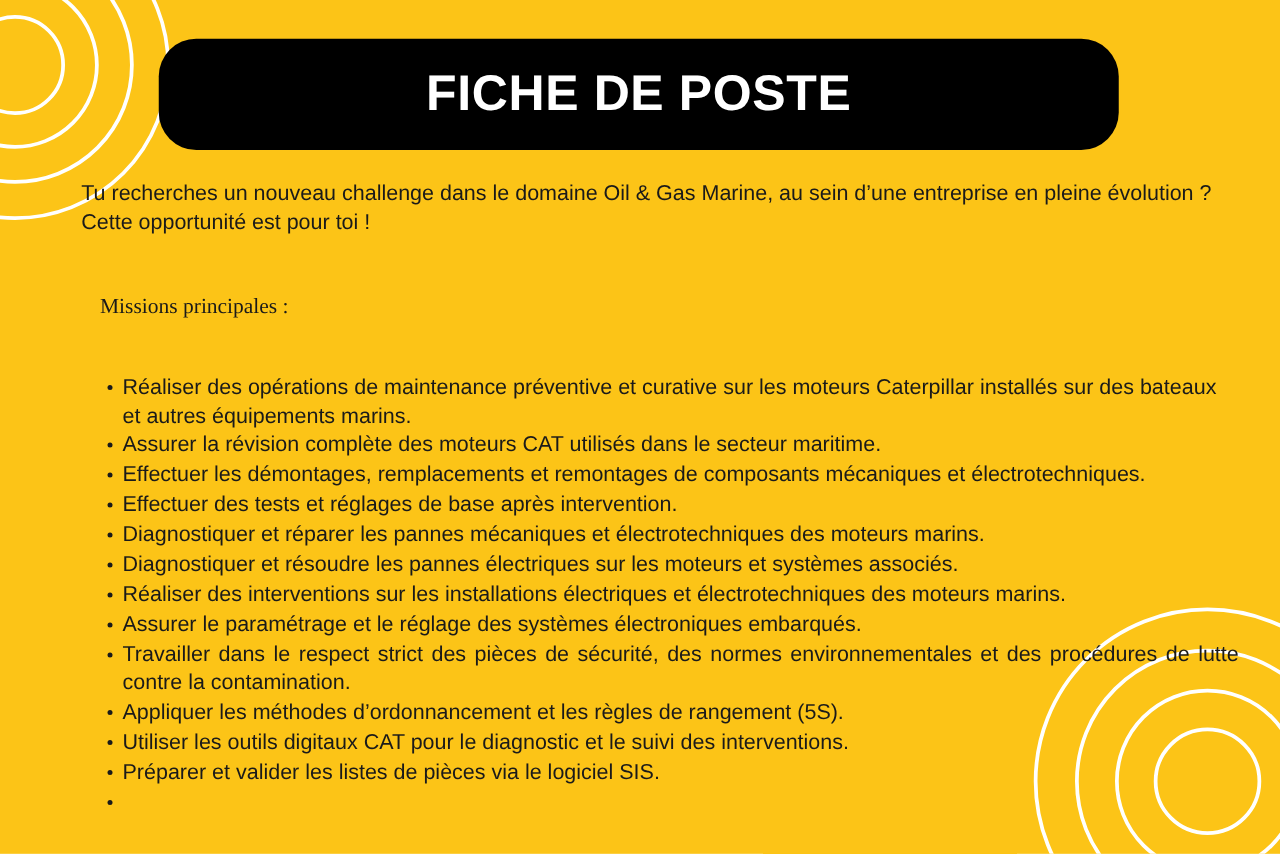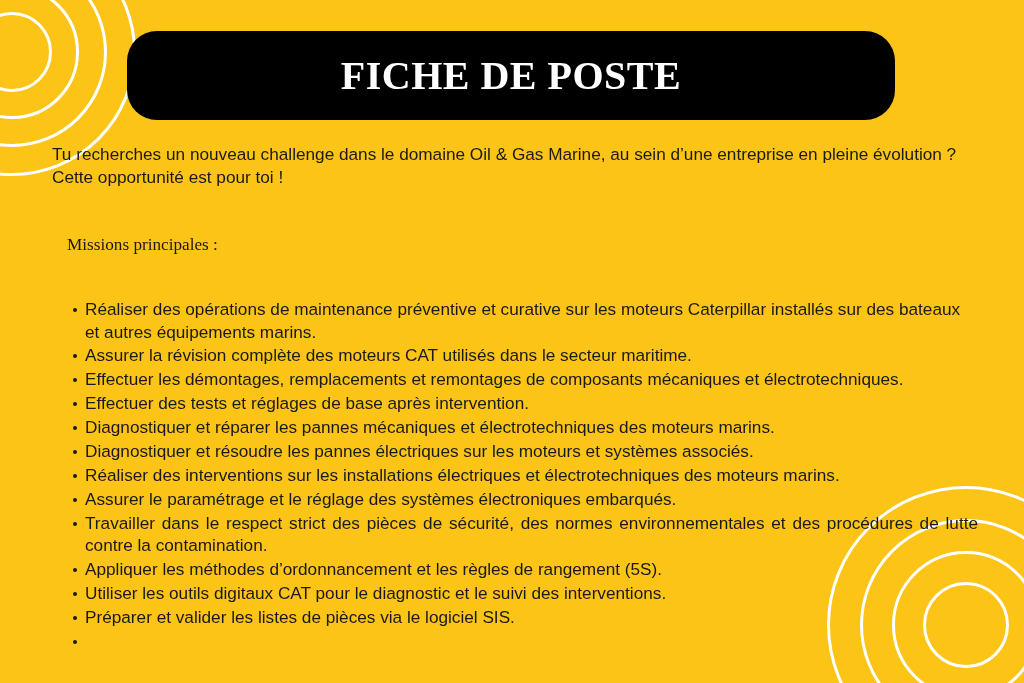--- a/index.html
+++ b/index.html
@@ -76,7 +76,7 @@
     font-size: 40px;
     font-weight: bold;
     letter-spacing: 0.5px;
-    font-family: Liberation Serif, serif;
+    font-family: Liberation Sans, sans-serif;
     white-space: nowrap;
   }
 

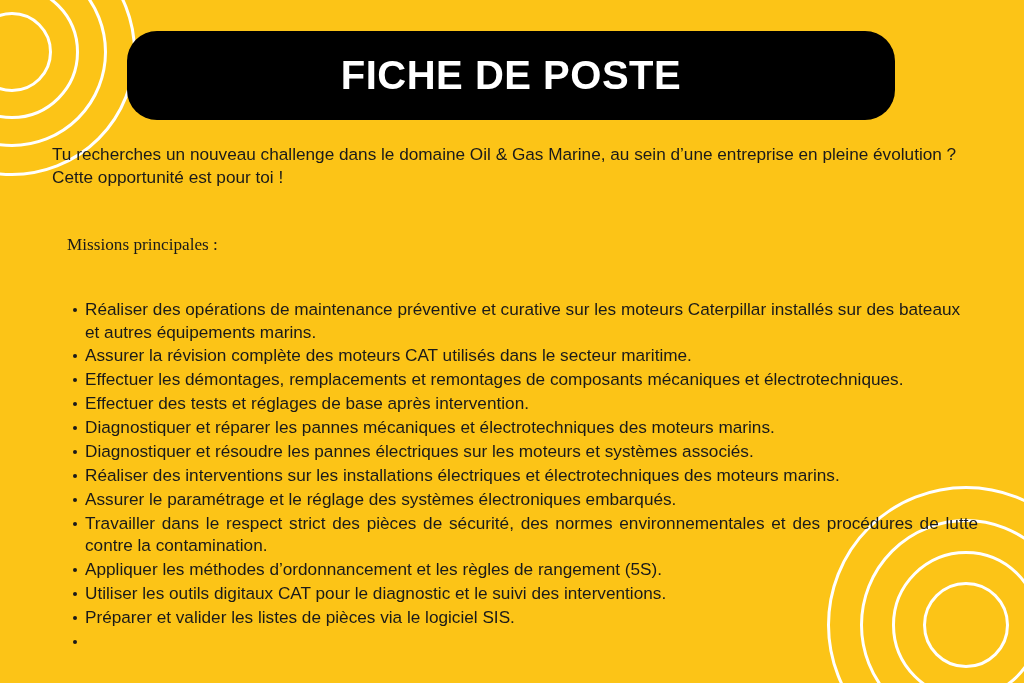--- a/index.html
+++ b/index.html
@@ -83,7 +83,7 @@
   
   .content {
     position: absolute;
-    left: 52px;
+    left: 65px;
     top: 143px;
     width: 926px;
     color: #1a1a1a;

